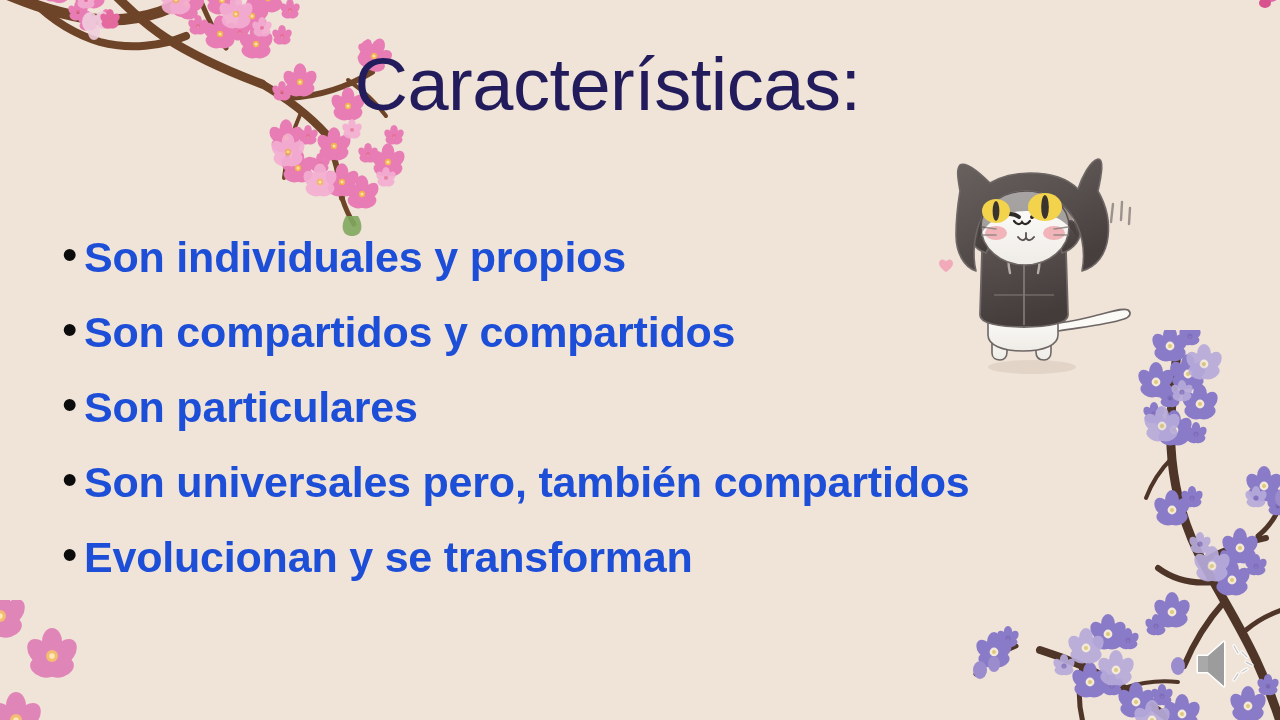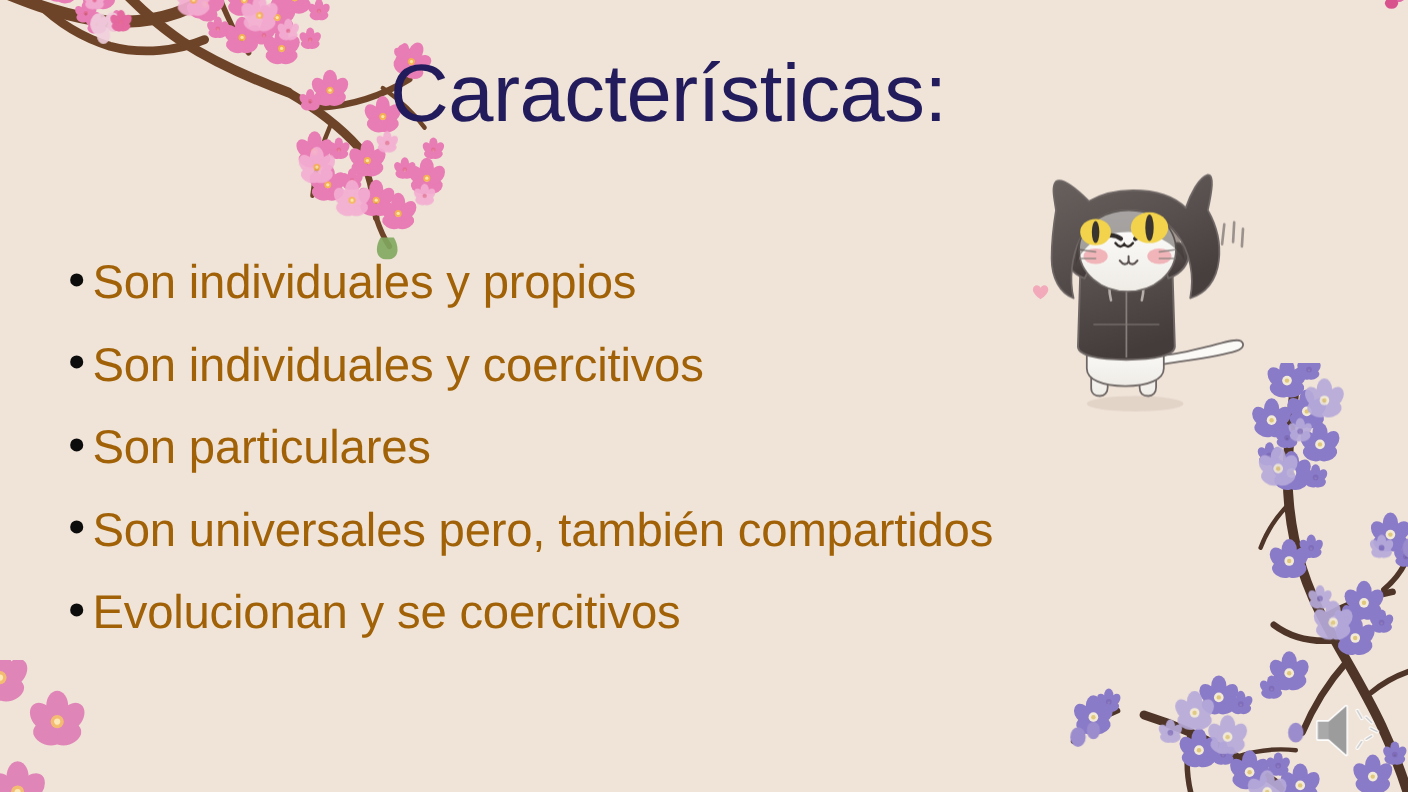--- a/index.html
+++ b/index.html
@@ -61,8 +61,8 @@
   .bullet-text {
     font-size:43px;
     line-height:1;
-    font-weight:400;
-    color:#a16207;
+    font-weight:700;
+    color:#1d4ed8;
     letter-spacing:-0.2px;
     white-space:nowrap;
   }

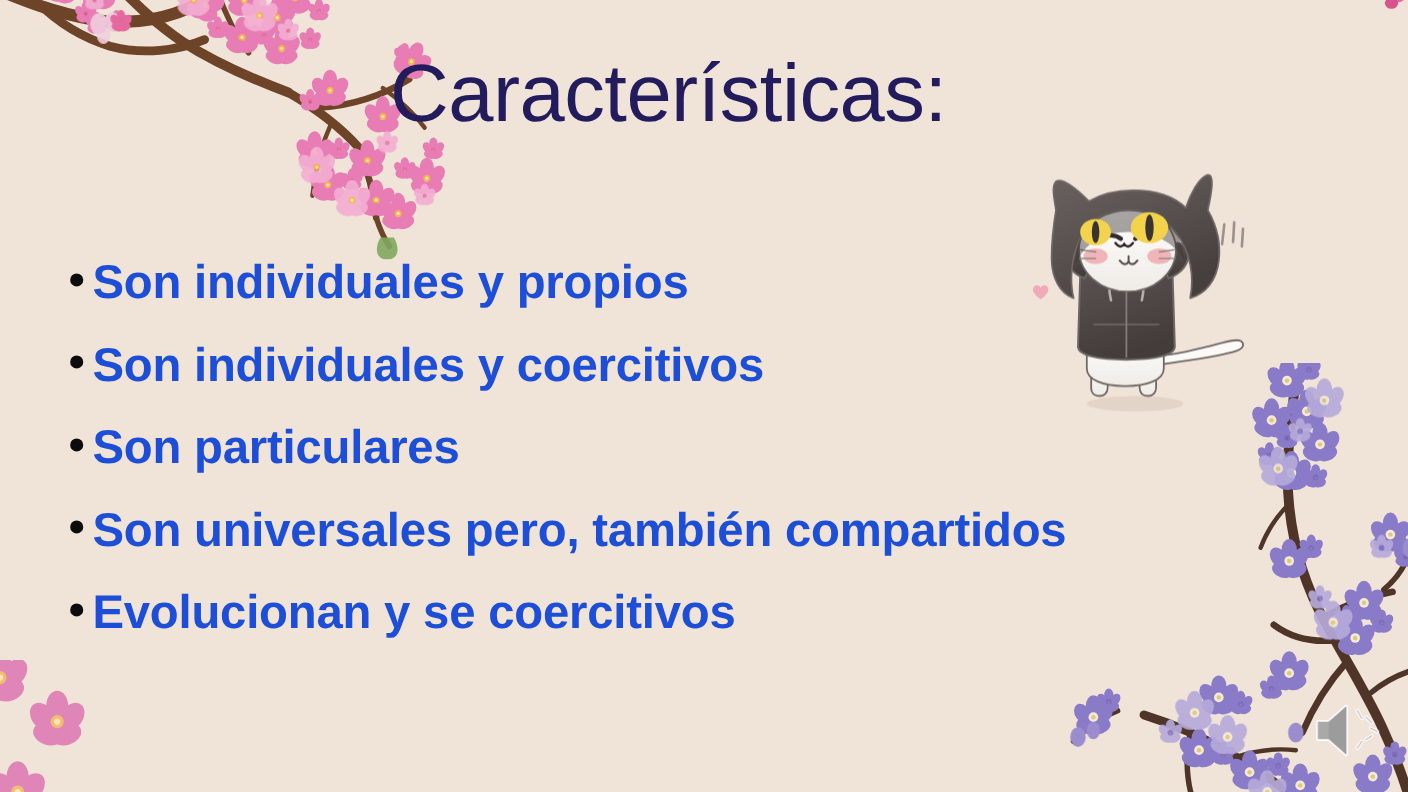--- a/index.html
+++ b/index.html
@@ -310,7 +310,7 @@
     </div>
     <div class="bullet-row">
       <span class="bullet-dot">•</span>
-      <span class="bullet-text">Son individuales y coercitivos</span>
+      <span class="bullet-text">Son compartidos y compartidos</span>
     </div>
     <div class="bullet-row">
       <span class="bullet-dot">•</span>

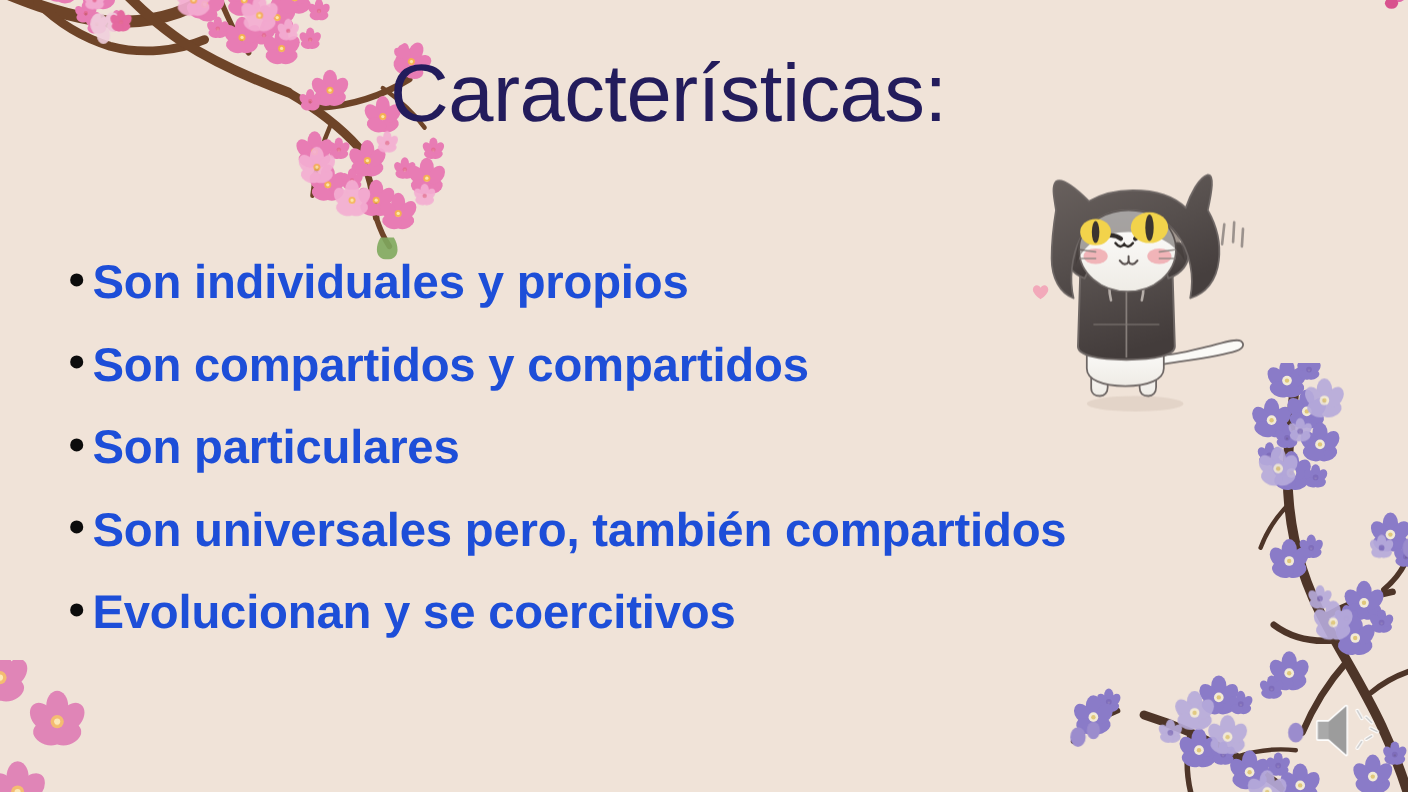--- a/index.html
+++ b/index.html
@@ -322,7 +322,7 @@
     </div>
     <div class="bullet-row">
       <span class="bullet-dot">•</span>
-      <span class="bullet-text">Evolucionan y se coercitivos</span>
+      <span class="bullet-text">Evolucionan y se transforman</span>
     </div>
   </div>
 

